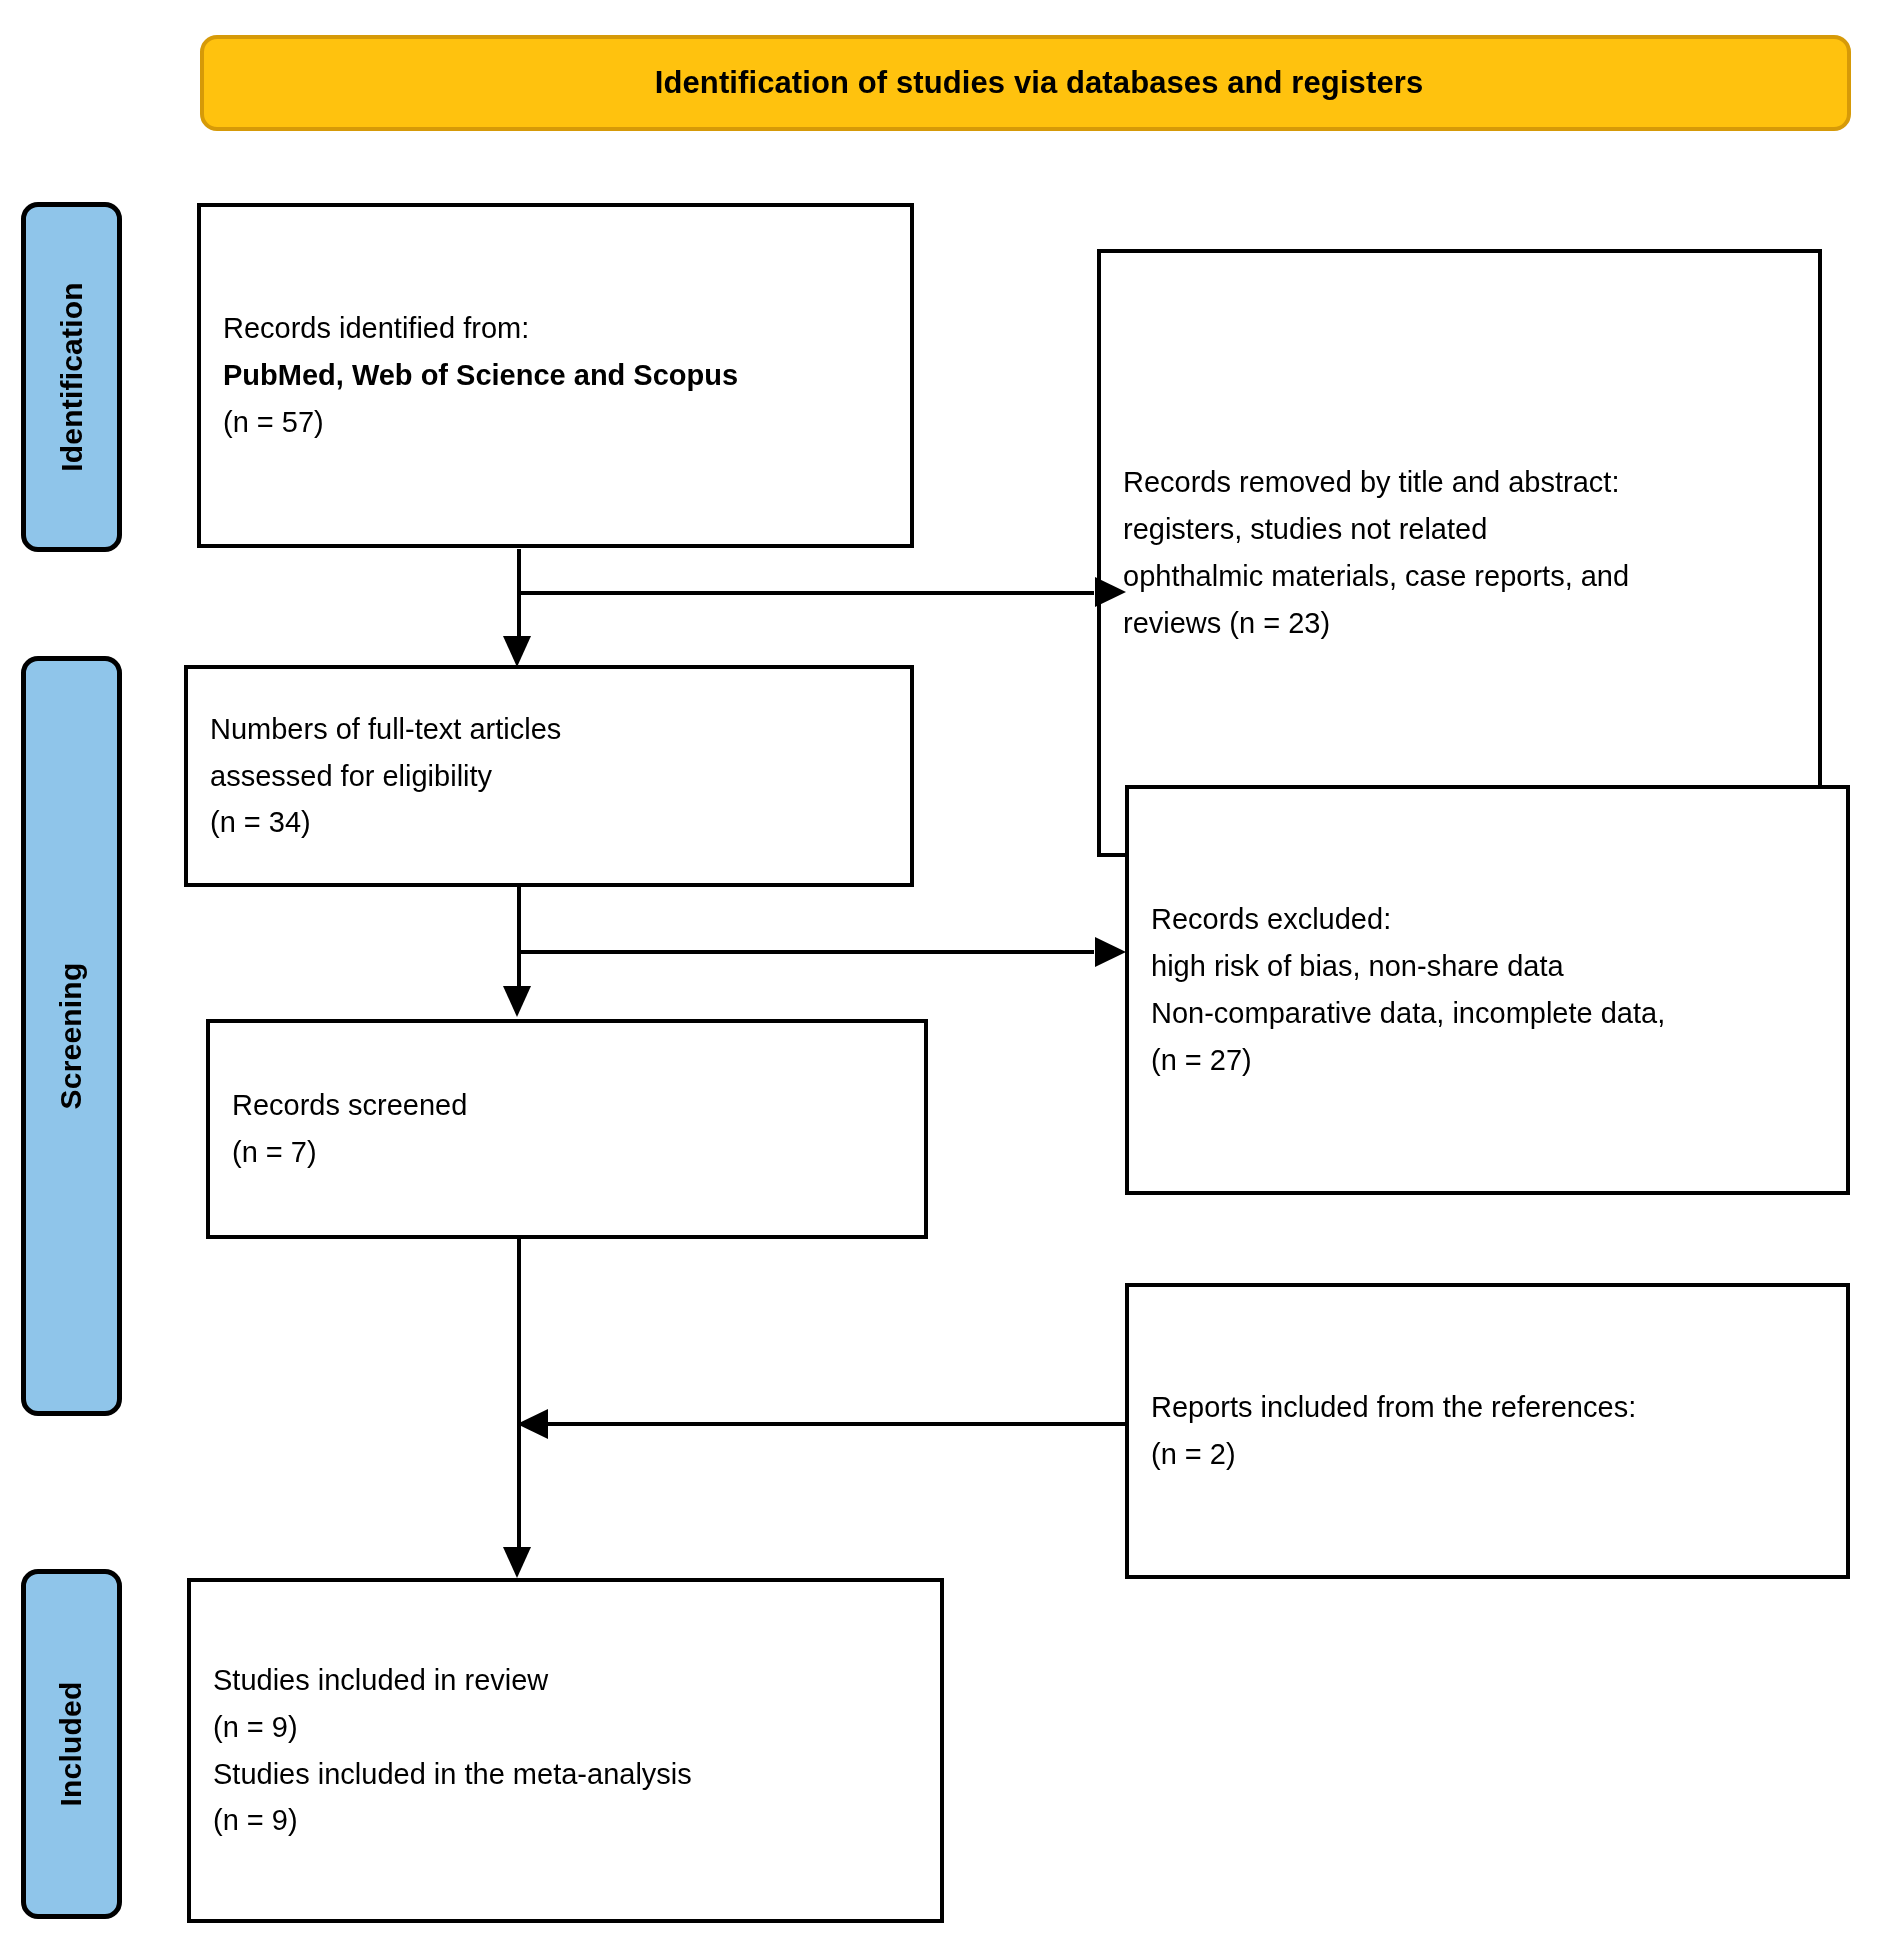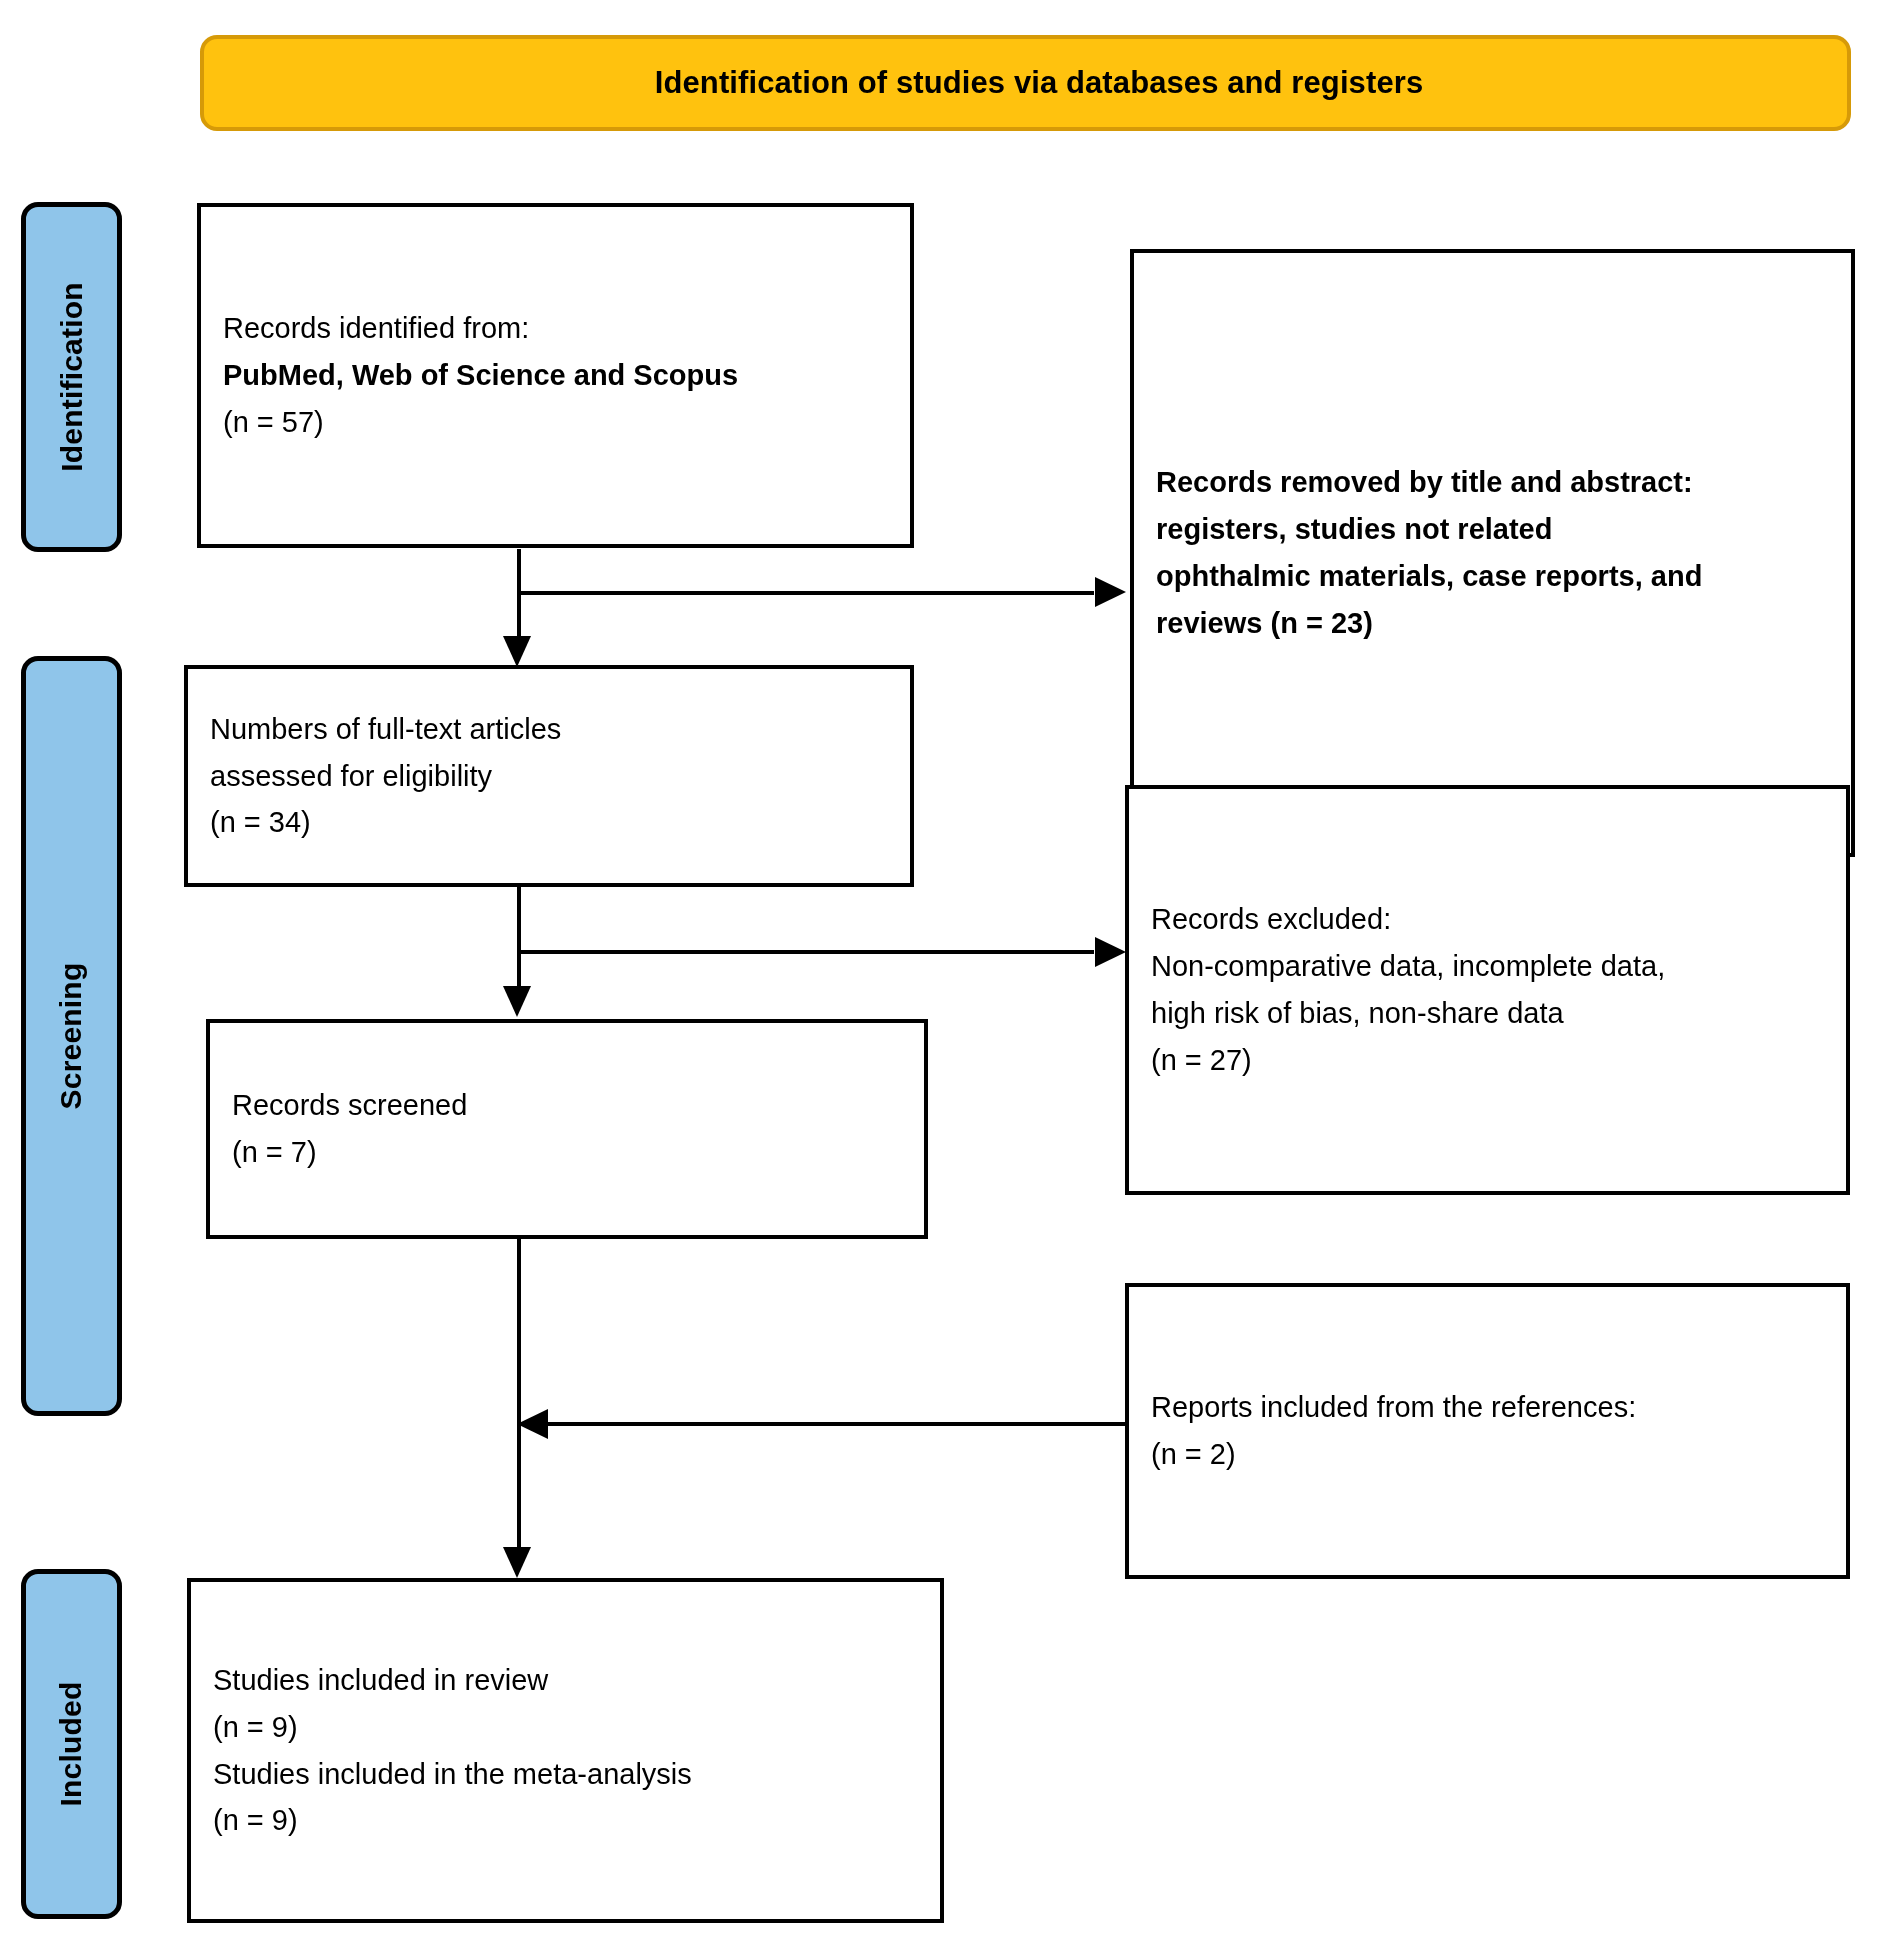--- a/index.html
+++ b/index.html
@@ -154,7 +154,7 @@
     </div>
   </div>
 
-  <div class="flow-box just" style="left:1130px; top:249px; width:725px; height:608px;font-weight:bold;">
+  <div class="flow-box just" style="left:1097px; top:249px; width:725px; height:608px;">
     <div class="body">
       <p>Records removed by title and abstract:</p>
       <p>registers, studies not related</p>

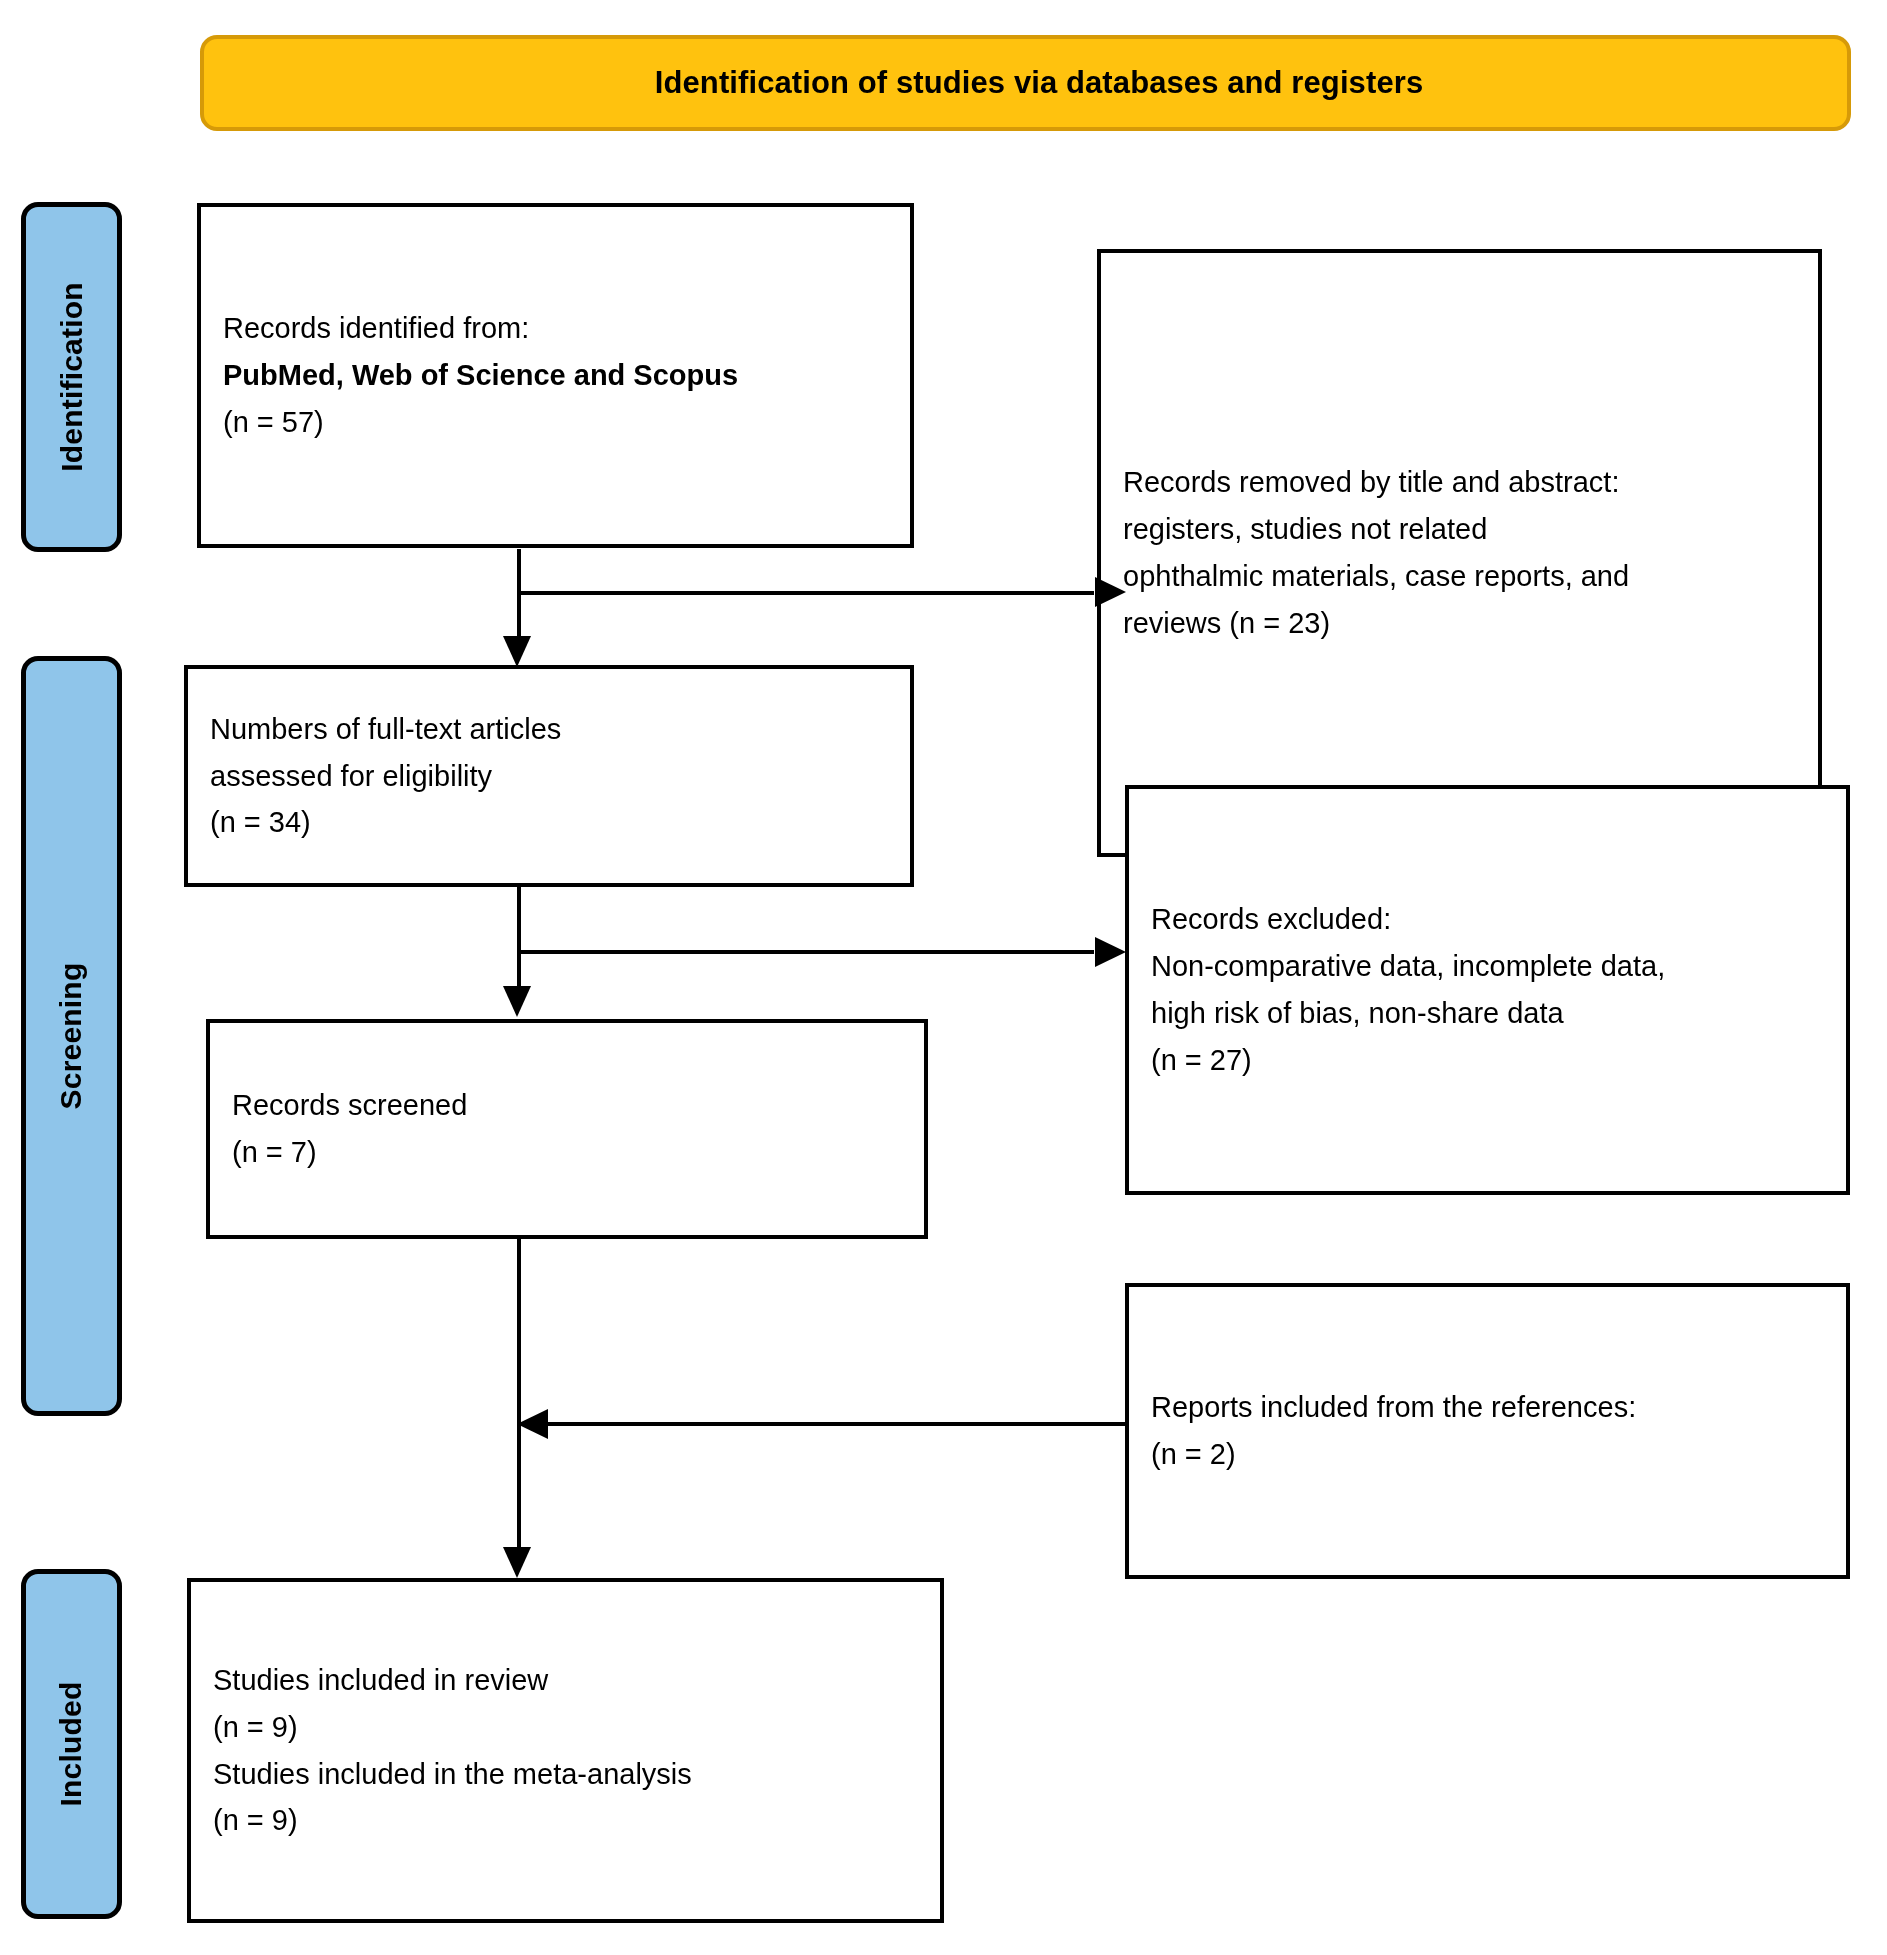--- a/index.html
+++ b/index.html
@@ -174,8 +174,8 @@
   <div class="flow-box" style="left:1125px; top:785px; width:725px; height:410px;">
     <div class="body">
       <p>Records excluded:</p>
+      <p>high risk of bias, non-share data</p>
       <p>Non-comparative data, incomplete data,</p>
-      <p>high risk of bias, non-share data</p>
       <p>(n = 27)</p>
     </div>
   </div>

